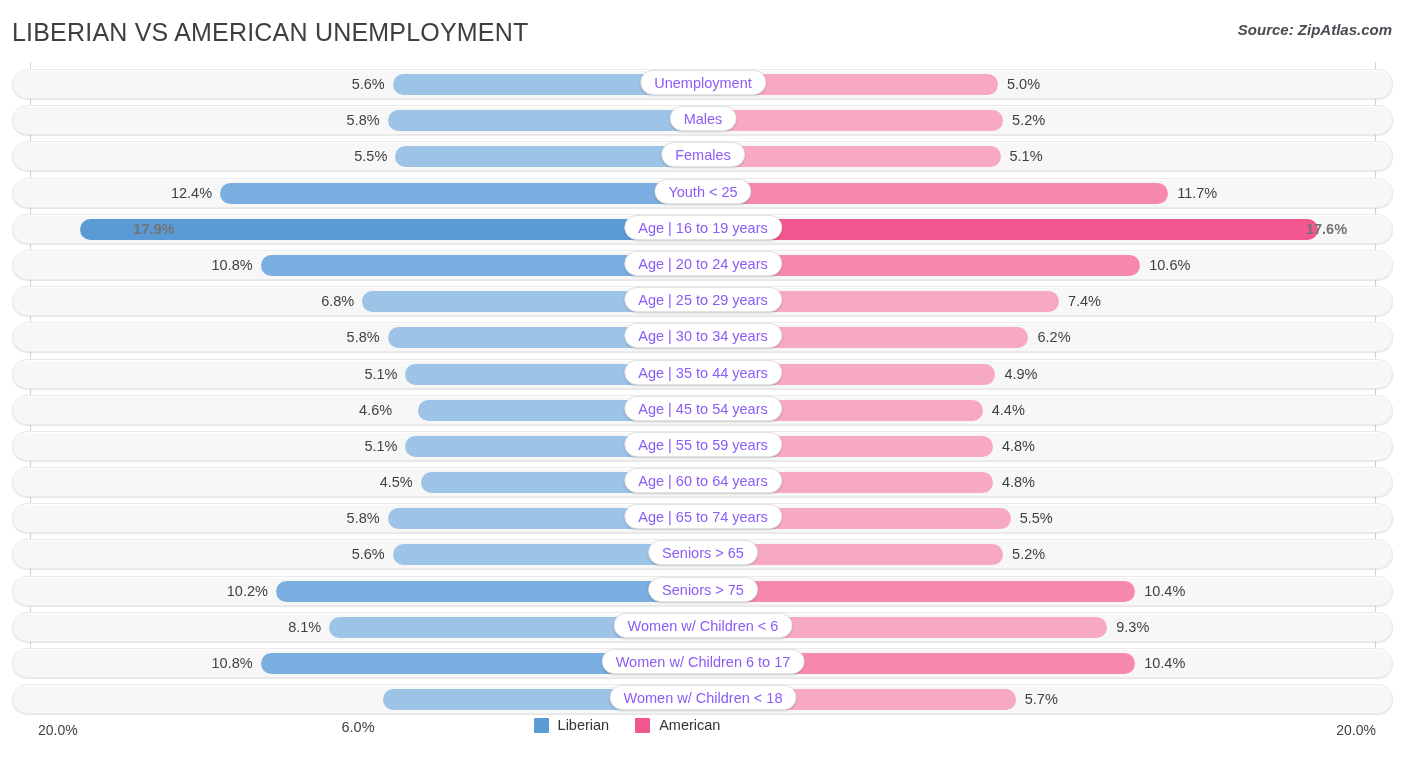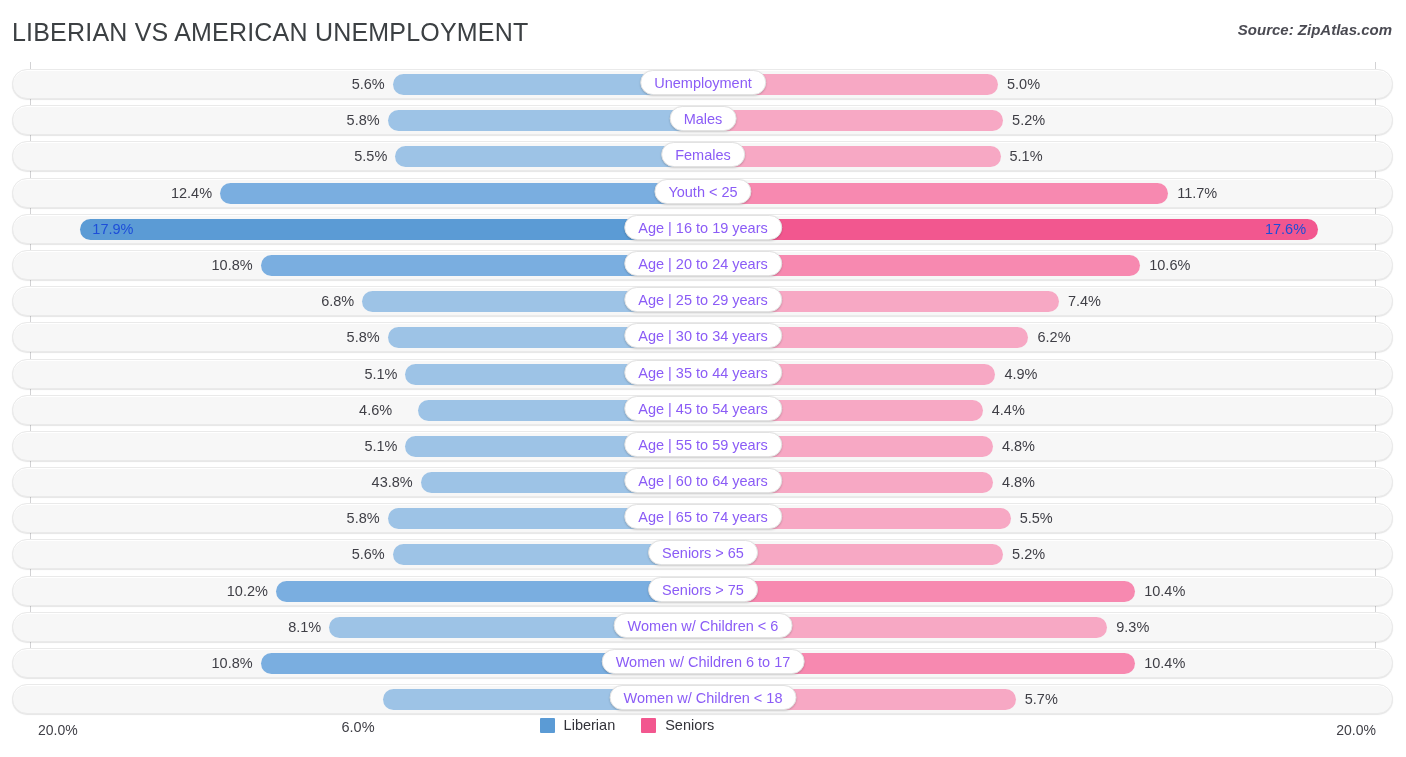--- a/index.html
+++ b/index.html
@@ -63,7 +63,7 @@
   }
   .val-out-left  { text-align: right; }
   .val-out-right { text-align: left; }
-  .val-in { color: #1d4ed8; font-weight: normal; }
+  .val-in { color: #737373; font-weight: bold; margin-left: 41px; }
 
   .cat {
     position: absolute; top: 4px;

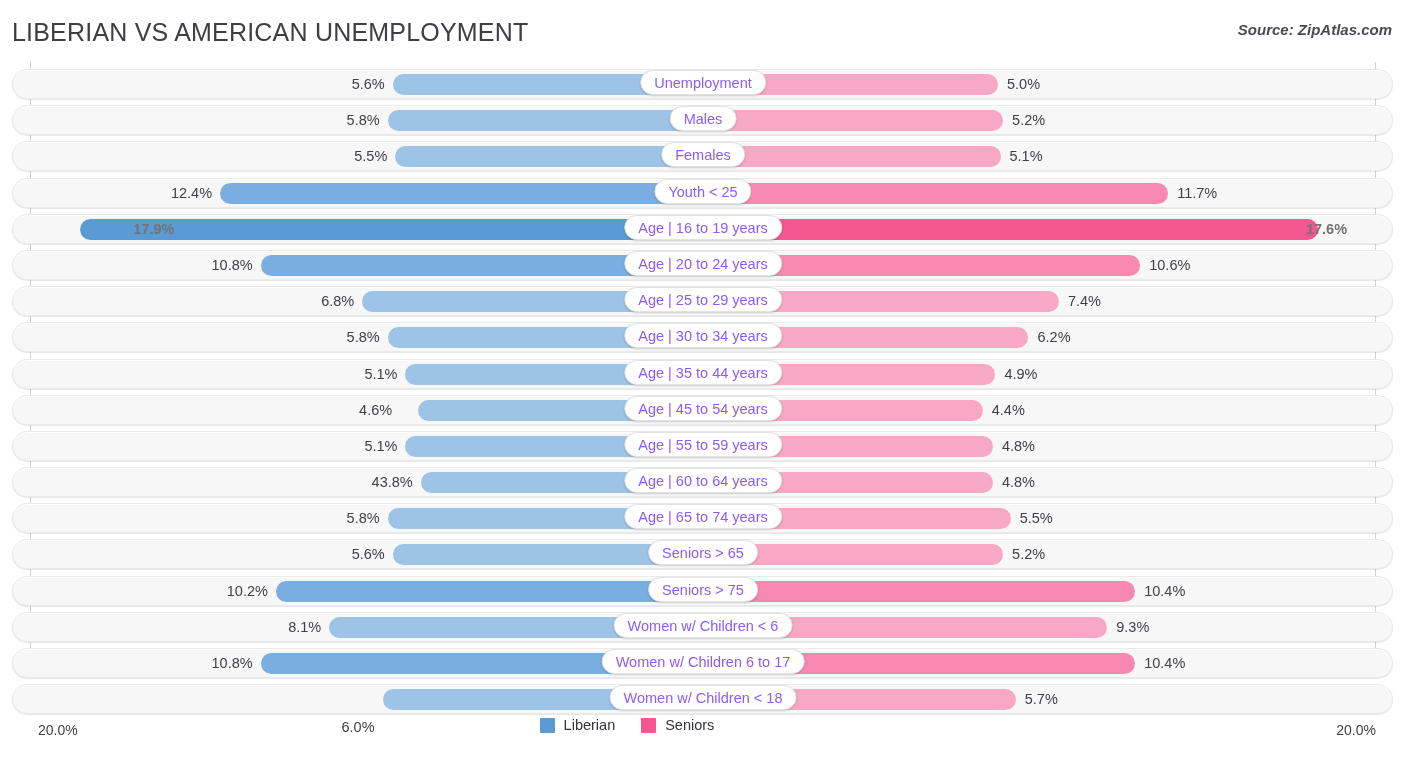--- a/index.html
+++ b/index.html
@@ -198,7 +198,7 @@
           <div class="track"></div>
           <div class="bar bar-left" style="left: 420.7px; width: 282.3px; background: rgb(157, 195, 230);"></div>
           <div class="bar bar-right" style="left: 703px; width: 289.92px; background: rgb(247, 168, 196);"></div>
-          <div class="val val-out-left" style="left: 30px; width: 382.7px;">43.8%</div>
+          <div class="val val-out-left" style="left: 30px; width: 382.7px;">4.5%</div>
           <div class="val val-out-right" style="left: 1001.92px;">4.8%</div>
           <div class="cat">Age | 60 to 64 years</div>
         </div>

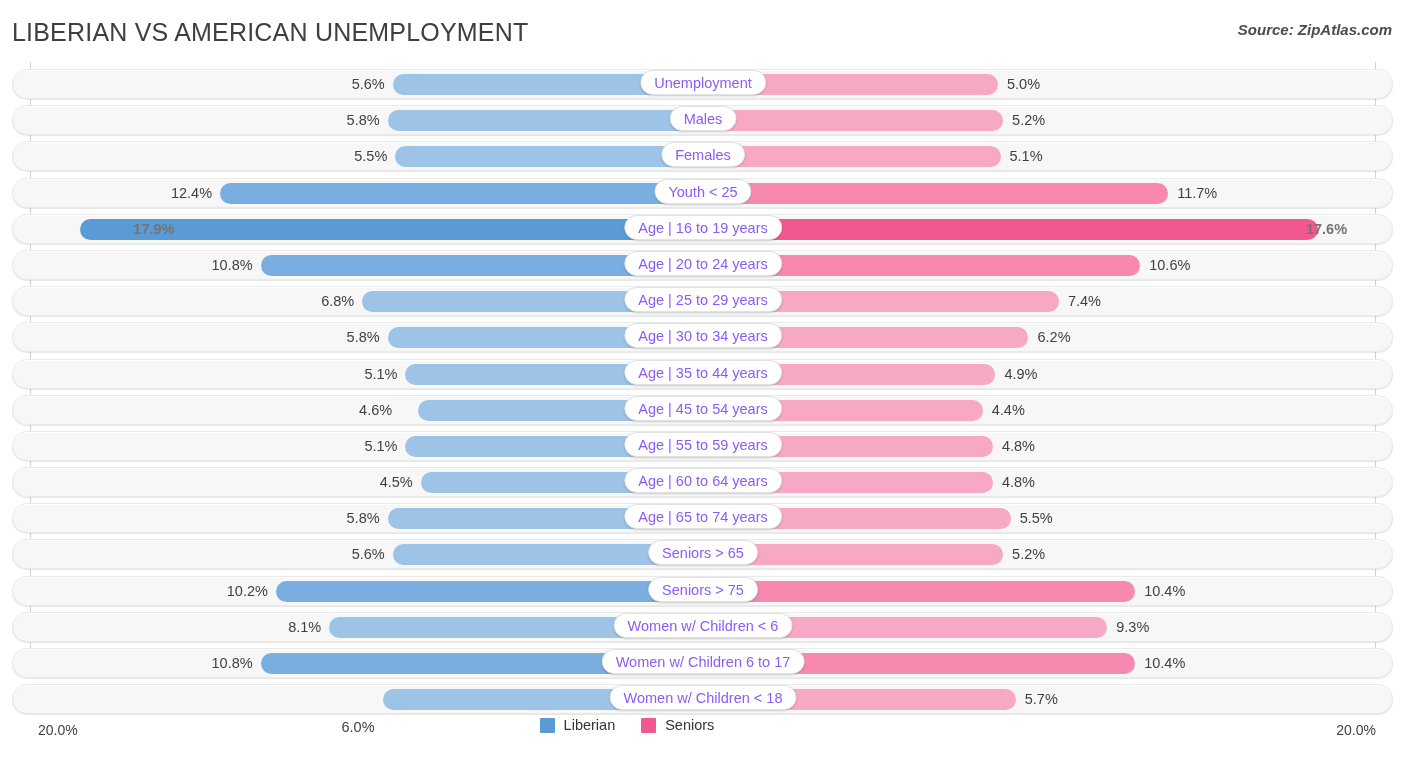--- a/index.html
+++ b/index.html
@@ -264,7 +264,7 @@
         </div>
         <div class="legend-item">
           <span class="legend-swatch" style="background: rgb(242, 87, 143);"></span>
-          <span class="legend-text">Seniors</span>
+          <span class="legend-text">American</span>
         </div>
       </div>
   </div>

